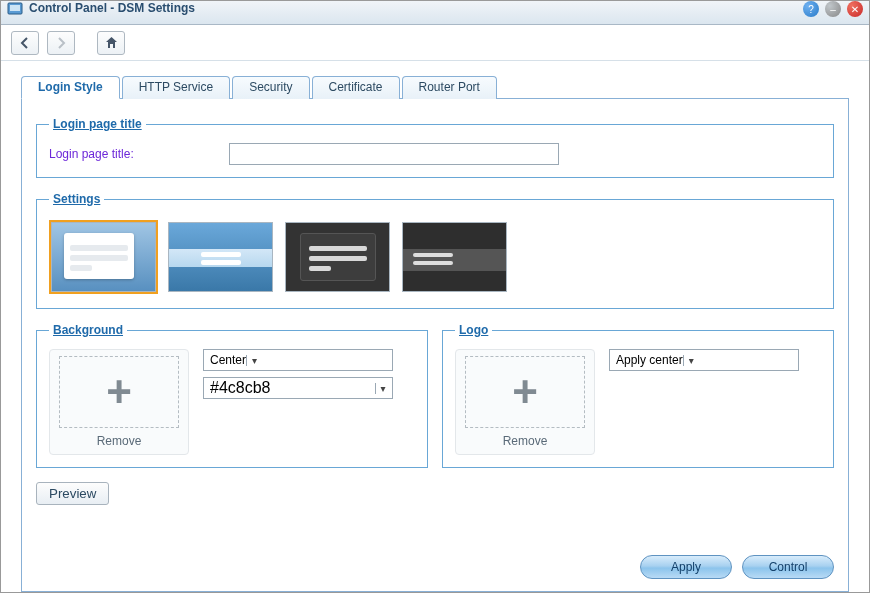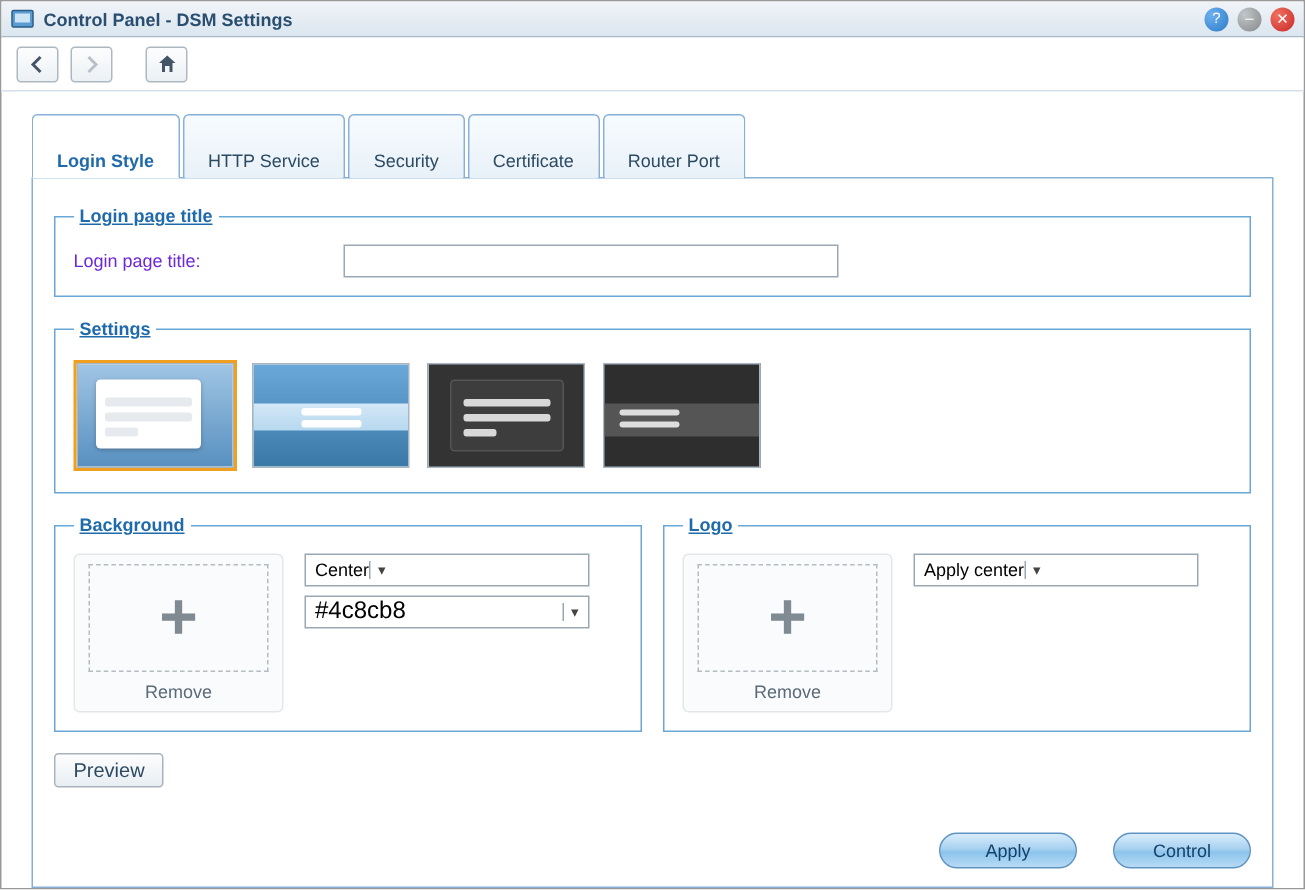--- a/index.html
+++ b/index.html
@@ -23,7 +23,7 @@
   background: linear-gradient(#f0f4f8, #dbe6ef);
   border-bottom: 1px solid #a9b8c6;
   display: flex;
-  align-items: center;
+  align-items: flex-start;
   padding: 0 6px;
   gap: 6px;
 }

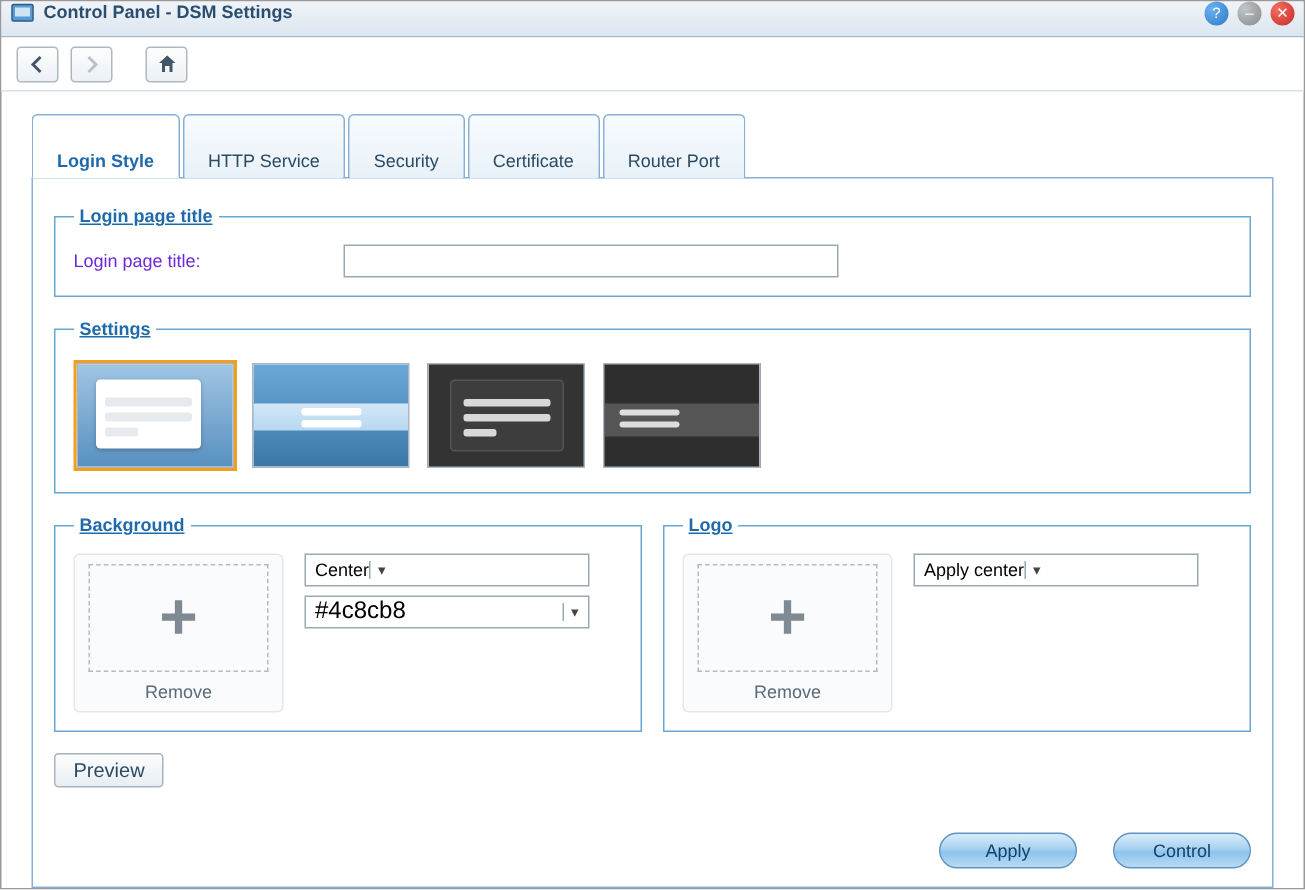--- a/index.html
+++ b/index.html
@@ -75,7 +75,7 @@
   gap: 0;
 }
 .tab {
-  padding: 23px 16px 4px;
+  padding: 3px 16px 4px;
   border: 1px solid #88b0d6;
   border-bottom: none;
   background: linear-gradient(#f7fbfe, #e8f1f8);

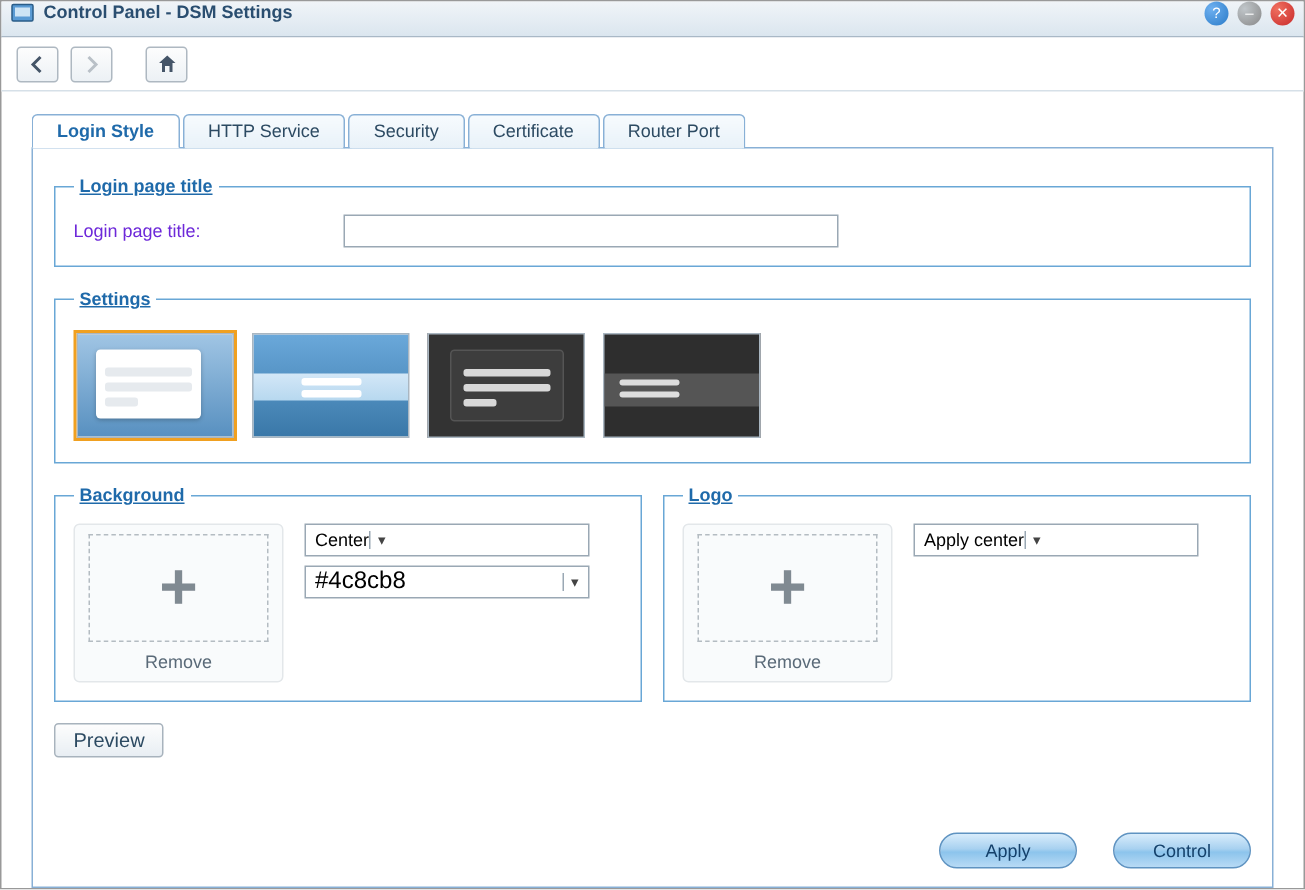--- a/index.html
+++ b/index.html
@@ -205,7 +205,7 @@
 }
 
 .footer {
-  display: flex; justify-content: flex-end; gap: 24px;
+  display: flex; justify-content: flex-end; gap: 10px;
   margin-top: auto;
 }
 .pill-btn {

